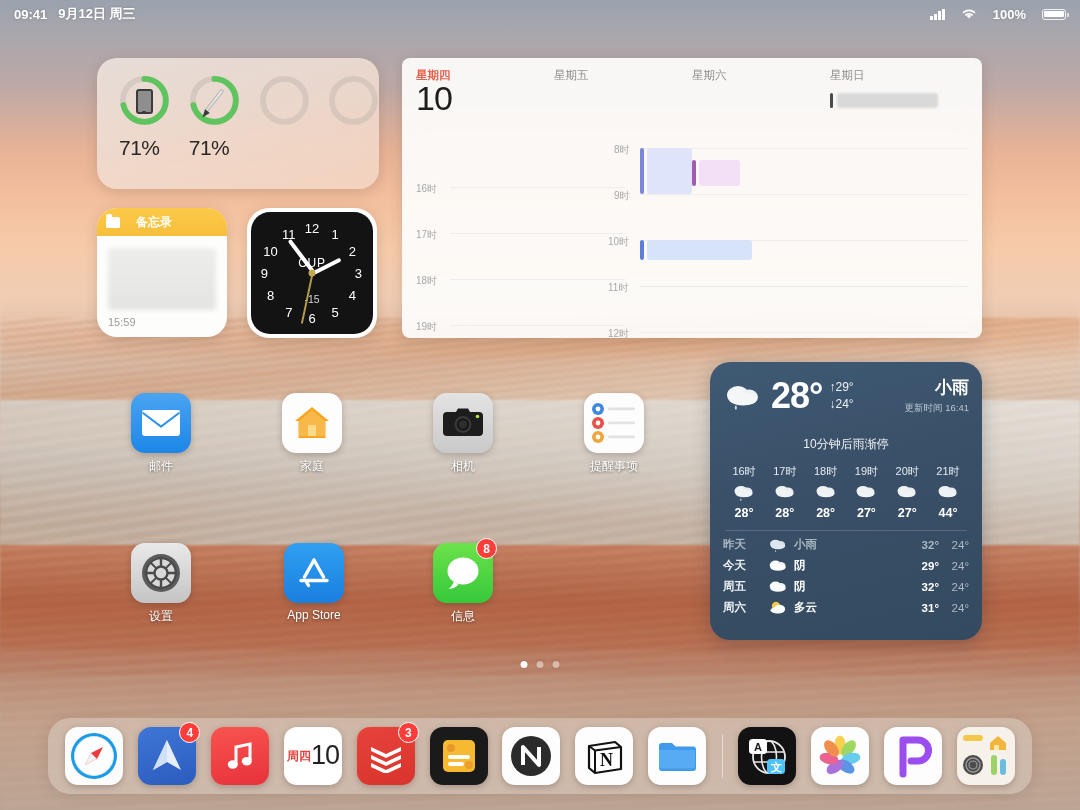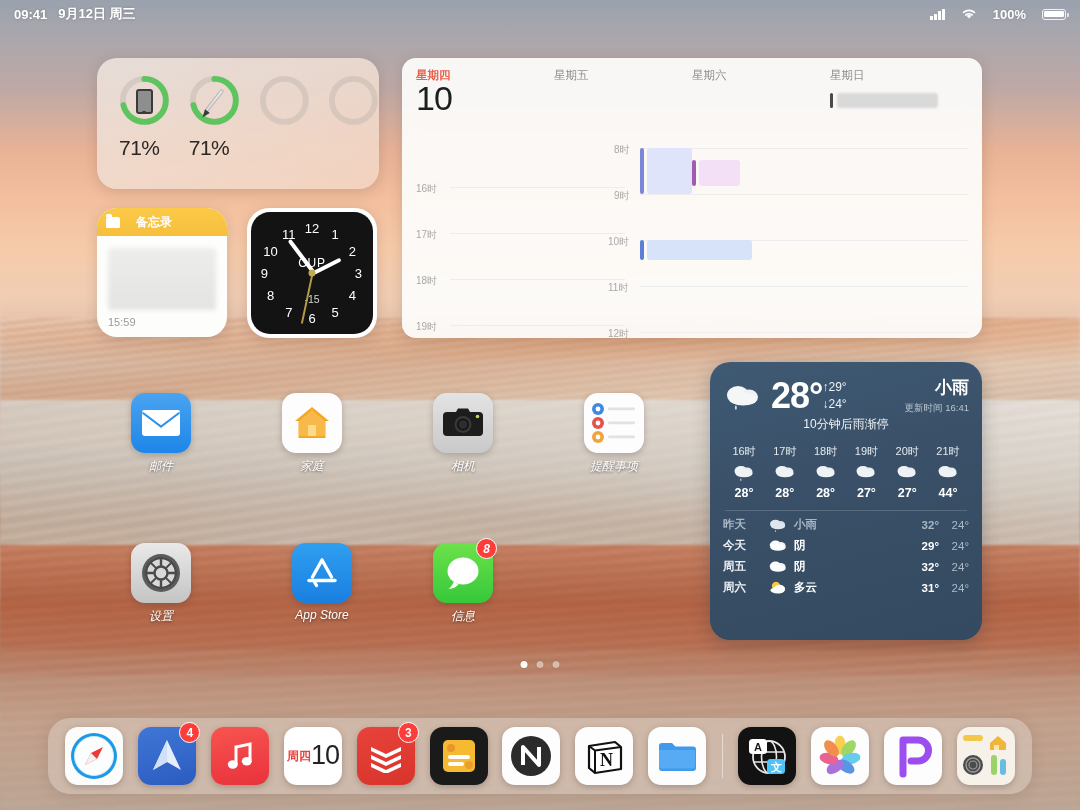--- a/index.html
+++ b/index.html
@@ -168,7 +168,7 @@
   
   #widget-calendar {
     left: 402px; top: 58px; width: 580px; height: 280px;
-    background: rgba(253,253,252,.93); border-radius: 14px;
+    background: rgba(253,253,252,.93); border-radius: 8px;
     backdrop-filter: blur(10px);
   }
   #cal-head { display: flex; padding: 10px 14px 0 14px; }

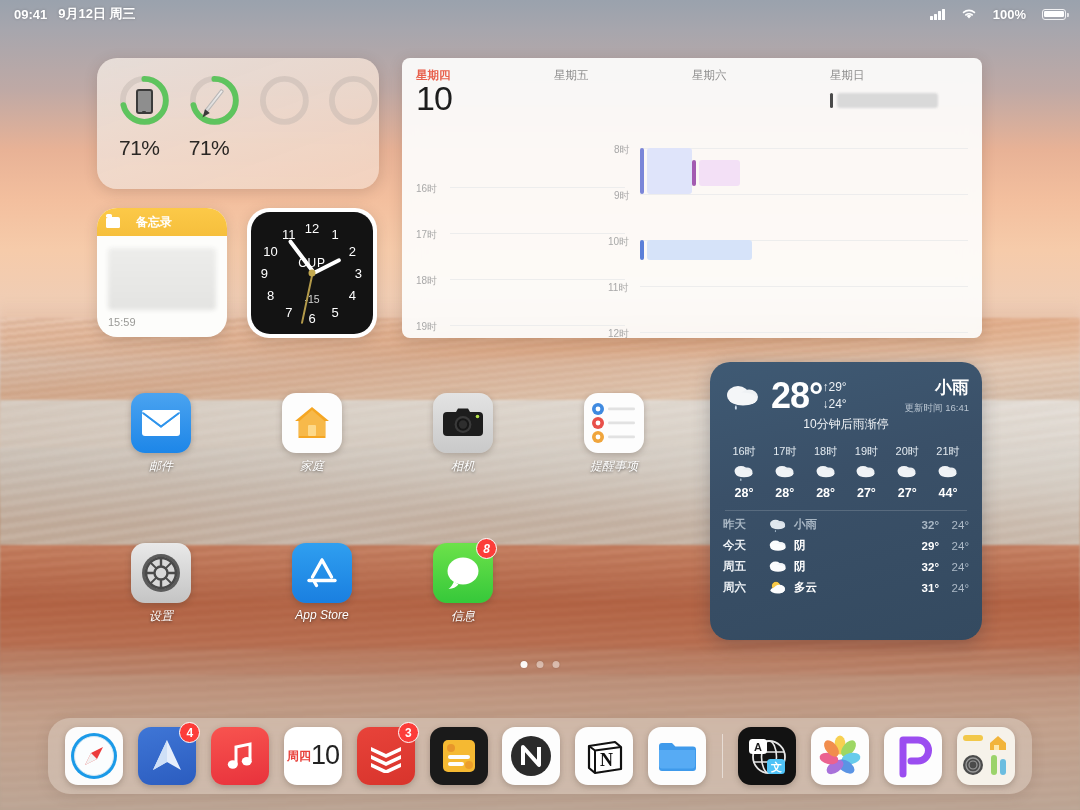--- a/index.html
+++ b/index.html
@@ -204,7 +204,7 @@
   #wx-main { display: flex; align-items: center; margin-top: 4px; }
   #wx-icon-big { width: 42px; height: 34px; position: relative; margin-right: 6px; }
   #wx-temp { font-size: 36px; font-weight: bold; letter-spacing: -1px; line-height: 1; }
-  #wx-hilo { font-size: 12px; line-height: 1.35; color: #eef2f6; }
+  #wx-hilo { margin-left: 7px; font-size: 12px; line-height: 1.35; color: #eef2f6; }
   #wx-right { margin-left: auto; text-align: right; }
   #wx-cond { font-size: 17px; font-weight: bold; }
   #wx-updated { font-size: 9.5px; color: #b9c5d1; margin-top: 3px; }

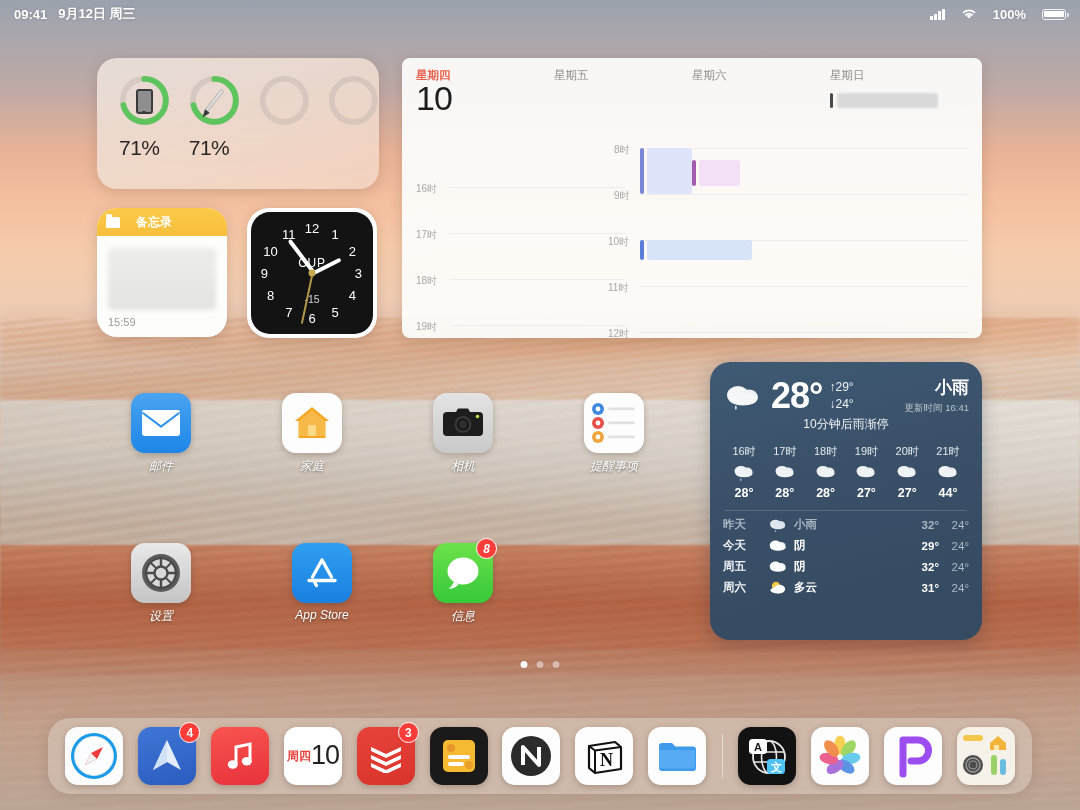--- a/index.html
+++ b/index.html
@@ -208,7 +208,7 @@
   #wx-right { margin-left: auto; text-align: right; }
   #wx-cond { font-size: 17px; font-weight: bold; }
   #wx-updated { font-size: 9.5px; color: #b9c5d1; margin-top: 3px; }
-  #wx-summary { text-align: center; font-size: 12px; margin-top: 1px; color: #f0f3f6; }
+  #wx-summary { text-align: center; font-size: 12px; margin-top: 21px; color: #f0f3f6; }
   #wx-hourly { display: flex; justify-content: space-between; margin-top: 11px; padding: 0 2px; }
   .wx-h { display: flex; flex-direction: column; align-items: center; gap: 4px; width: 38px; }
   .wx-h .t { font-size: 11px; color: #e3eaf0; }

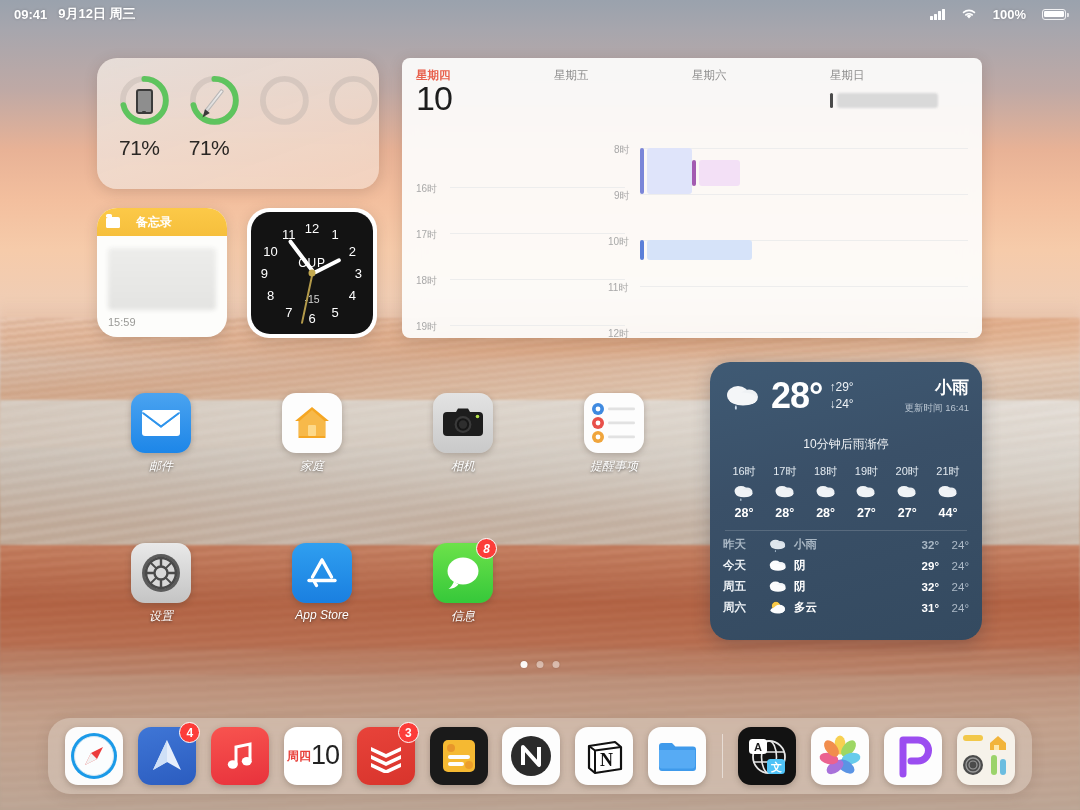--- a/index.html
+++ b/index.html
@@ -224,7 +224,7 @@
 
   
   .app { position: absolute; width: 76px; display: flex; flex-direction: column;
-         align-items: center; gap: 5px; font-style: italic; }
+         align-items: center; gap: 5px; }
   .app-icon { width: 60px; height: 60px; border-radius: 14px; position: relative;
               box-shadow: 0 2px 6px rgba(60,45,35,.28); overflow: hidden;
               display: flex; align-items: center; justify-content: center; }

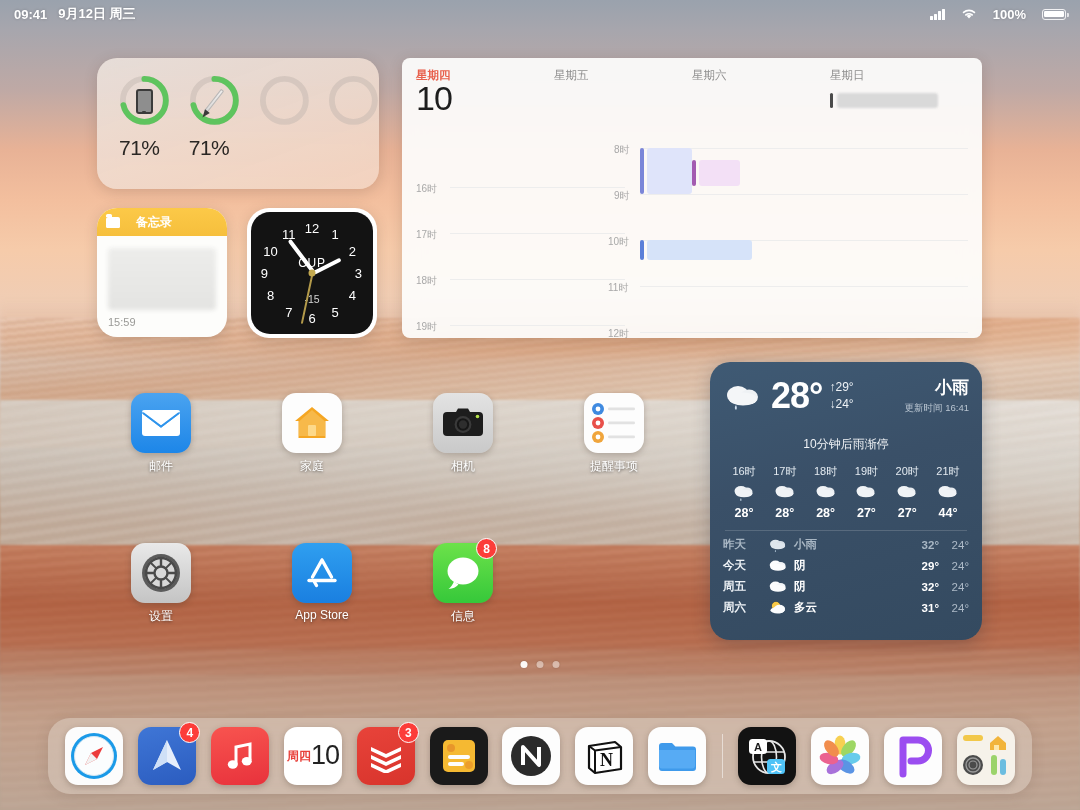--- a/index.html
+++ b/index.html
@@ -640,7 +640,7 @@
     <span class="app-label">设置</span>
   </div>
 
-  <div class="app" style="left:284px; top:543px">
+  <div class="app" style="left:276px; top:543px">
     <div class="icon-wrap">
       <div class="app-icon" style="background:linear-gradient(180deg,#2f9ff0,#1a7fe0)">
         <svg width="38" height="34" viewBox="0 0 38 34">

